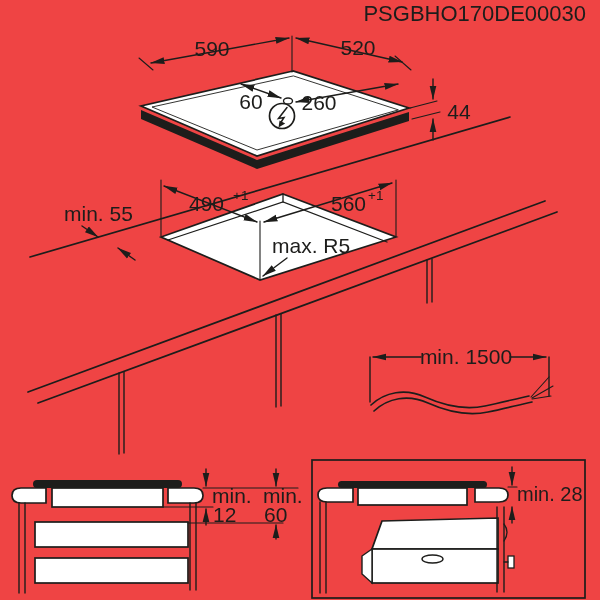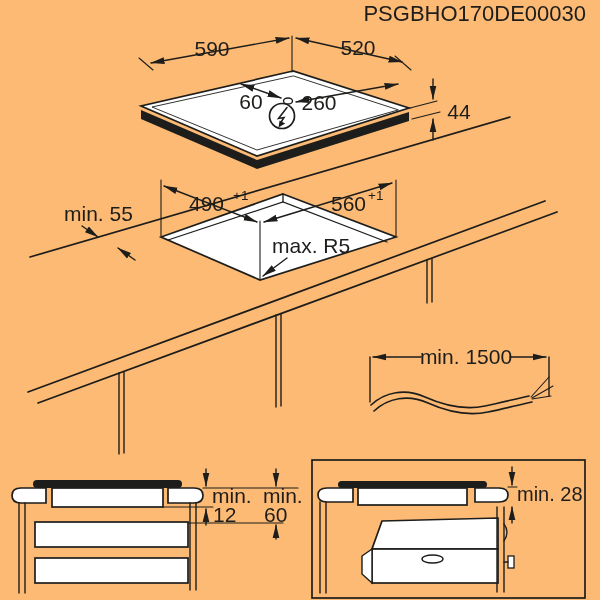--- a/index.html
+++ b/index.html
@@ -3,7 +3,7 @@
 <meta charset="utf-8">
 <style>
   html,body{margin:0;padding:0;background:#ffffff;}
-  #stage{width:600px;height:600px;position:relative;background:#fdba74;overflow:hidden;}
+  #stage{width:600px;height:600px;position:relative;background:#ef4444;overflow:hidden;}
   svg{display:block;}
   text{fill:#1d1d1b;stroke:none;font-family:"Liberation Sans","DejaVu Sans",sans-serif;}
   .dim{font-size:21px;}

